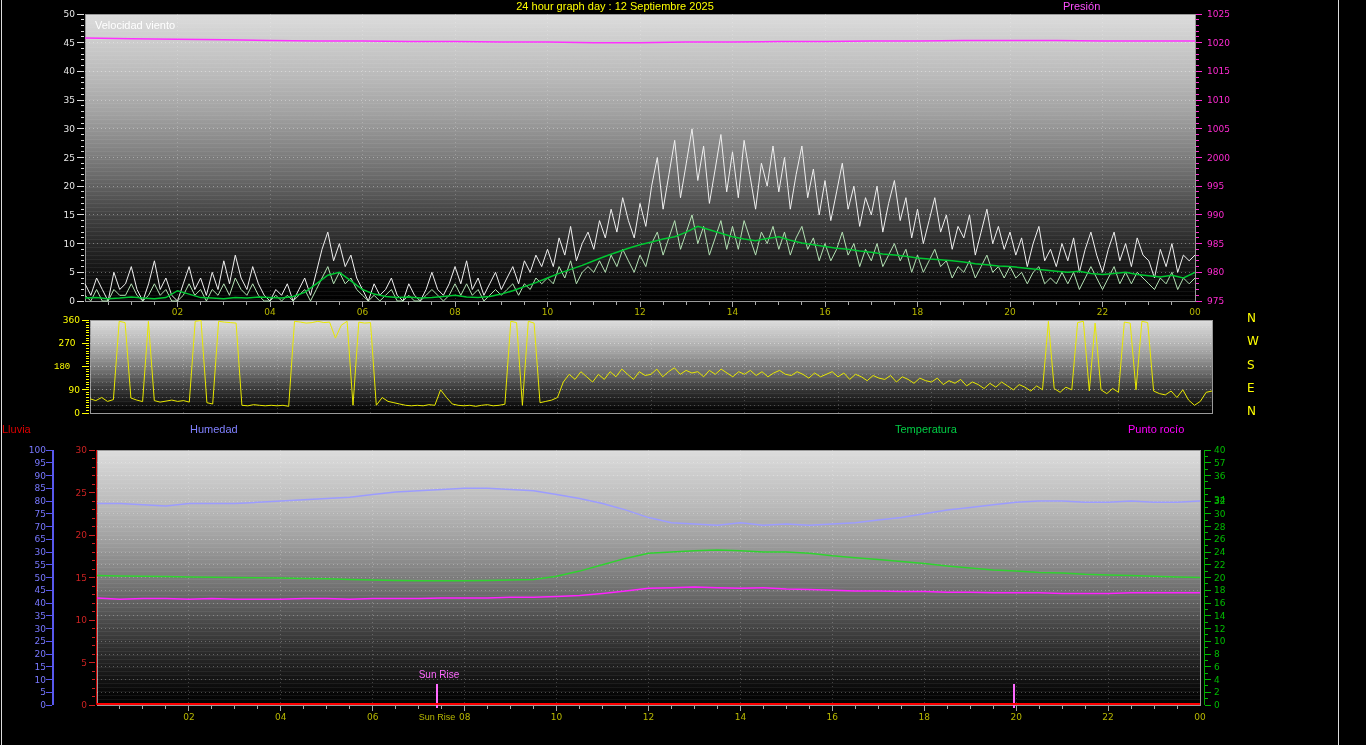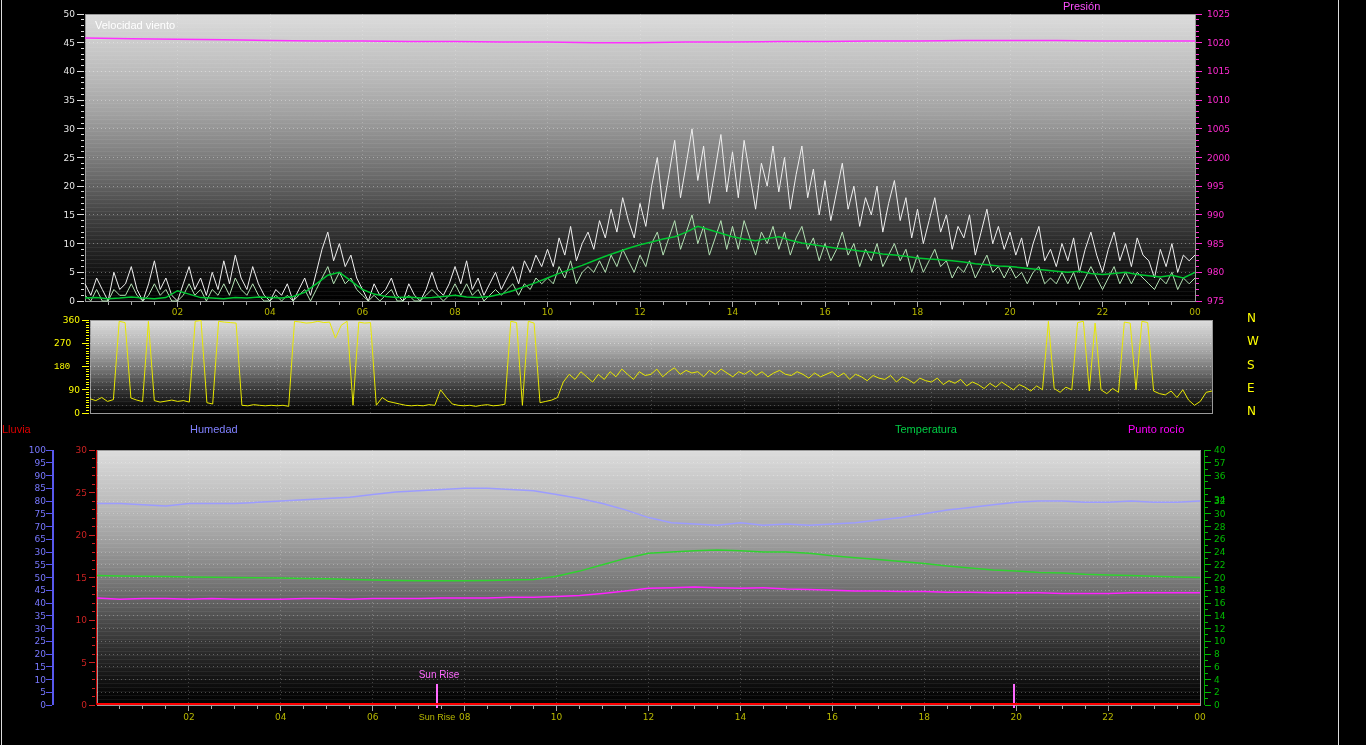--- a/index.html
+++ b/index.html
@@ -37,6 +37,7 @@
   <div class="plotbg bg3"></div>
 
   <div class="lbl" id="lbl-wind">Velocidad viento</div>
+  <div class="lbl" id="lbl-title">24 hour graph day : 12 Septiembre 2025</div>
   <div class="lbl" id="lbl-pres">Presión</div>
   <div class="lbl" id="lbl-rain">Lluvia</div>
   <div class="lbl" id="lbl-hum">Humedad</div>

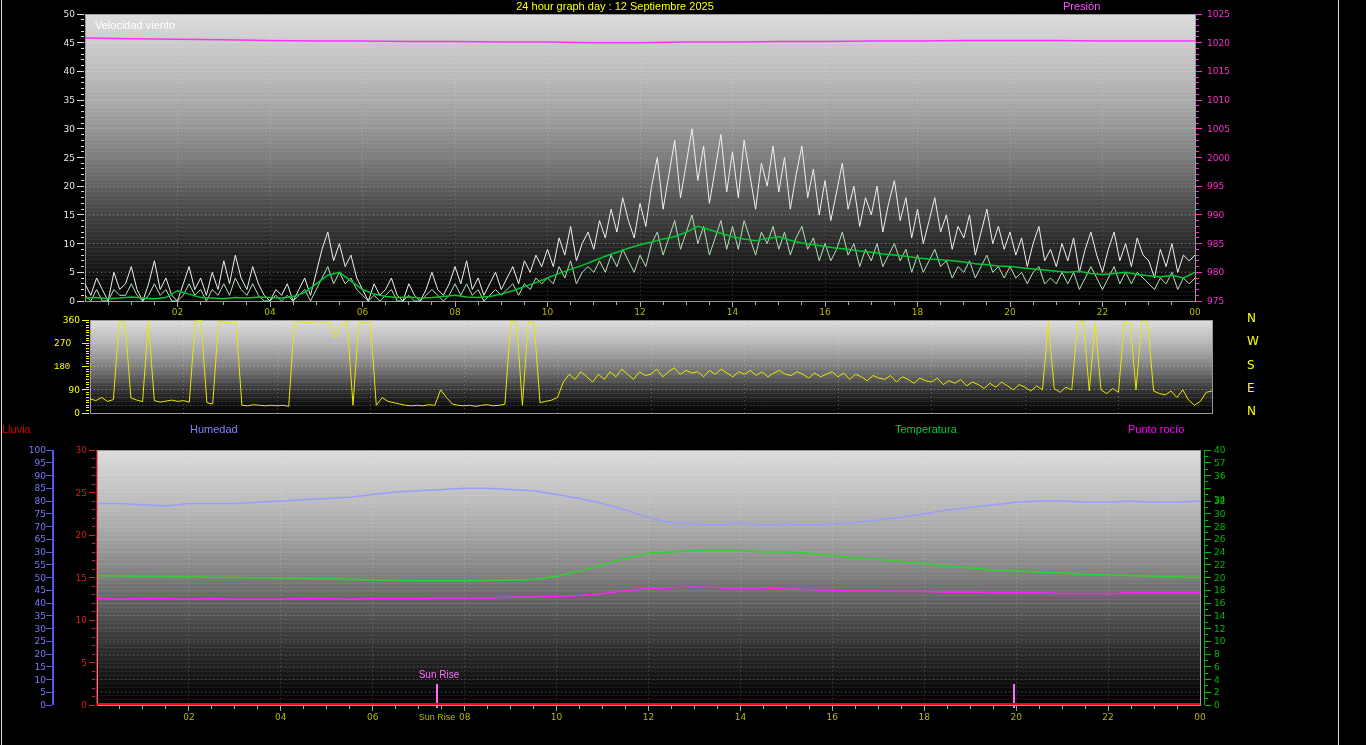--- a/index.html
+++ b/index.html
@@ -498,7 +498,7 @@
     <div class="tick" style="top: 408px; color: rgb(255, 255, 0); left: 54px; width: 26px; text-align: right;">0</div>
     <div class="tick" style="top: 384.75px; color: rgb(255, 255, 0); left: 54px; width: 26px; text-align: right;">90</div>
     <div class="tick" style="top: 361.5px; color: rgb(255, 255, 0); left: 54px; width: 26px;  font-family: Liberation Mono, monospace;">180</div>
-    <div class="tick" style="top: 338.25px; color: rgb(255, 255, 0); left: 54px; width: 26px; text-align: left;">270</div>
+    <div class="tick" style="top: 338.25px; color: rgb(255, 255, 0); left: 54px; width: 26px; text-align: center;">270</div>
     <div class="tick" style="top: 315px; color: rgb(255, 255, 0); left: 54px; width: 26px; text-align: right;">360</div>
     <div class="tick" style="top: 313px; color: rgb(255, 255, 0); left: 1247px; font-size: 12px;">N</div>
     <div class="tick" style="top: 336.25px; color: rgb(255, 255, 0); left: 1247px; font-size: 12px;">W</div>

